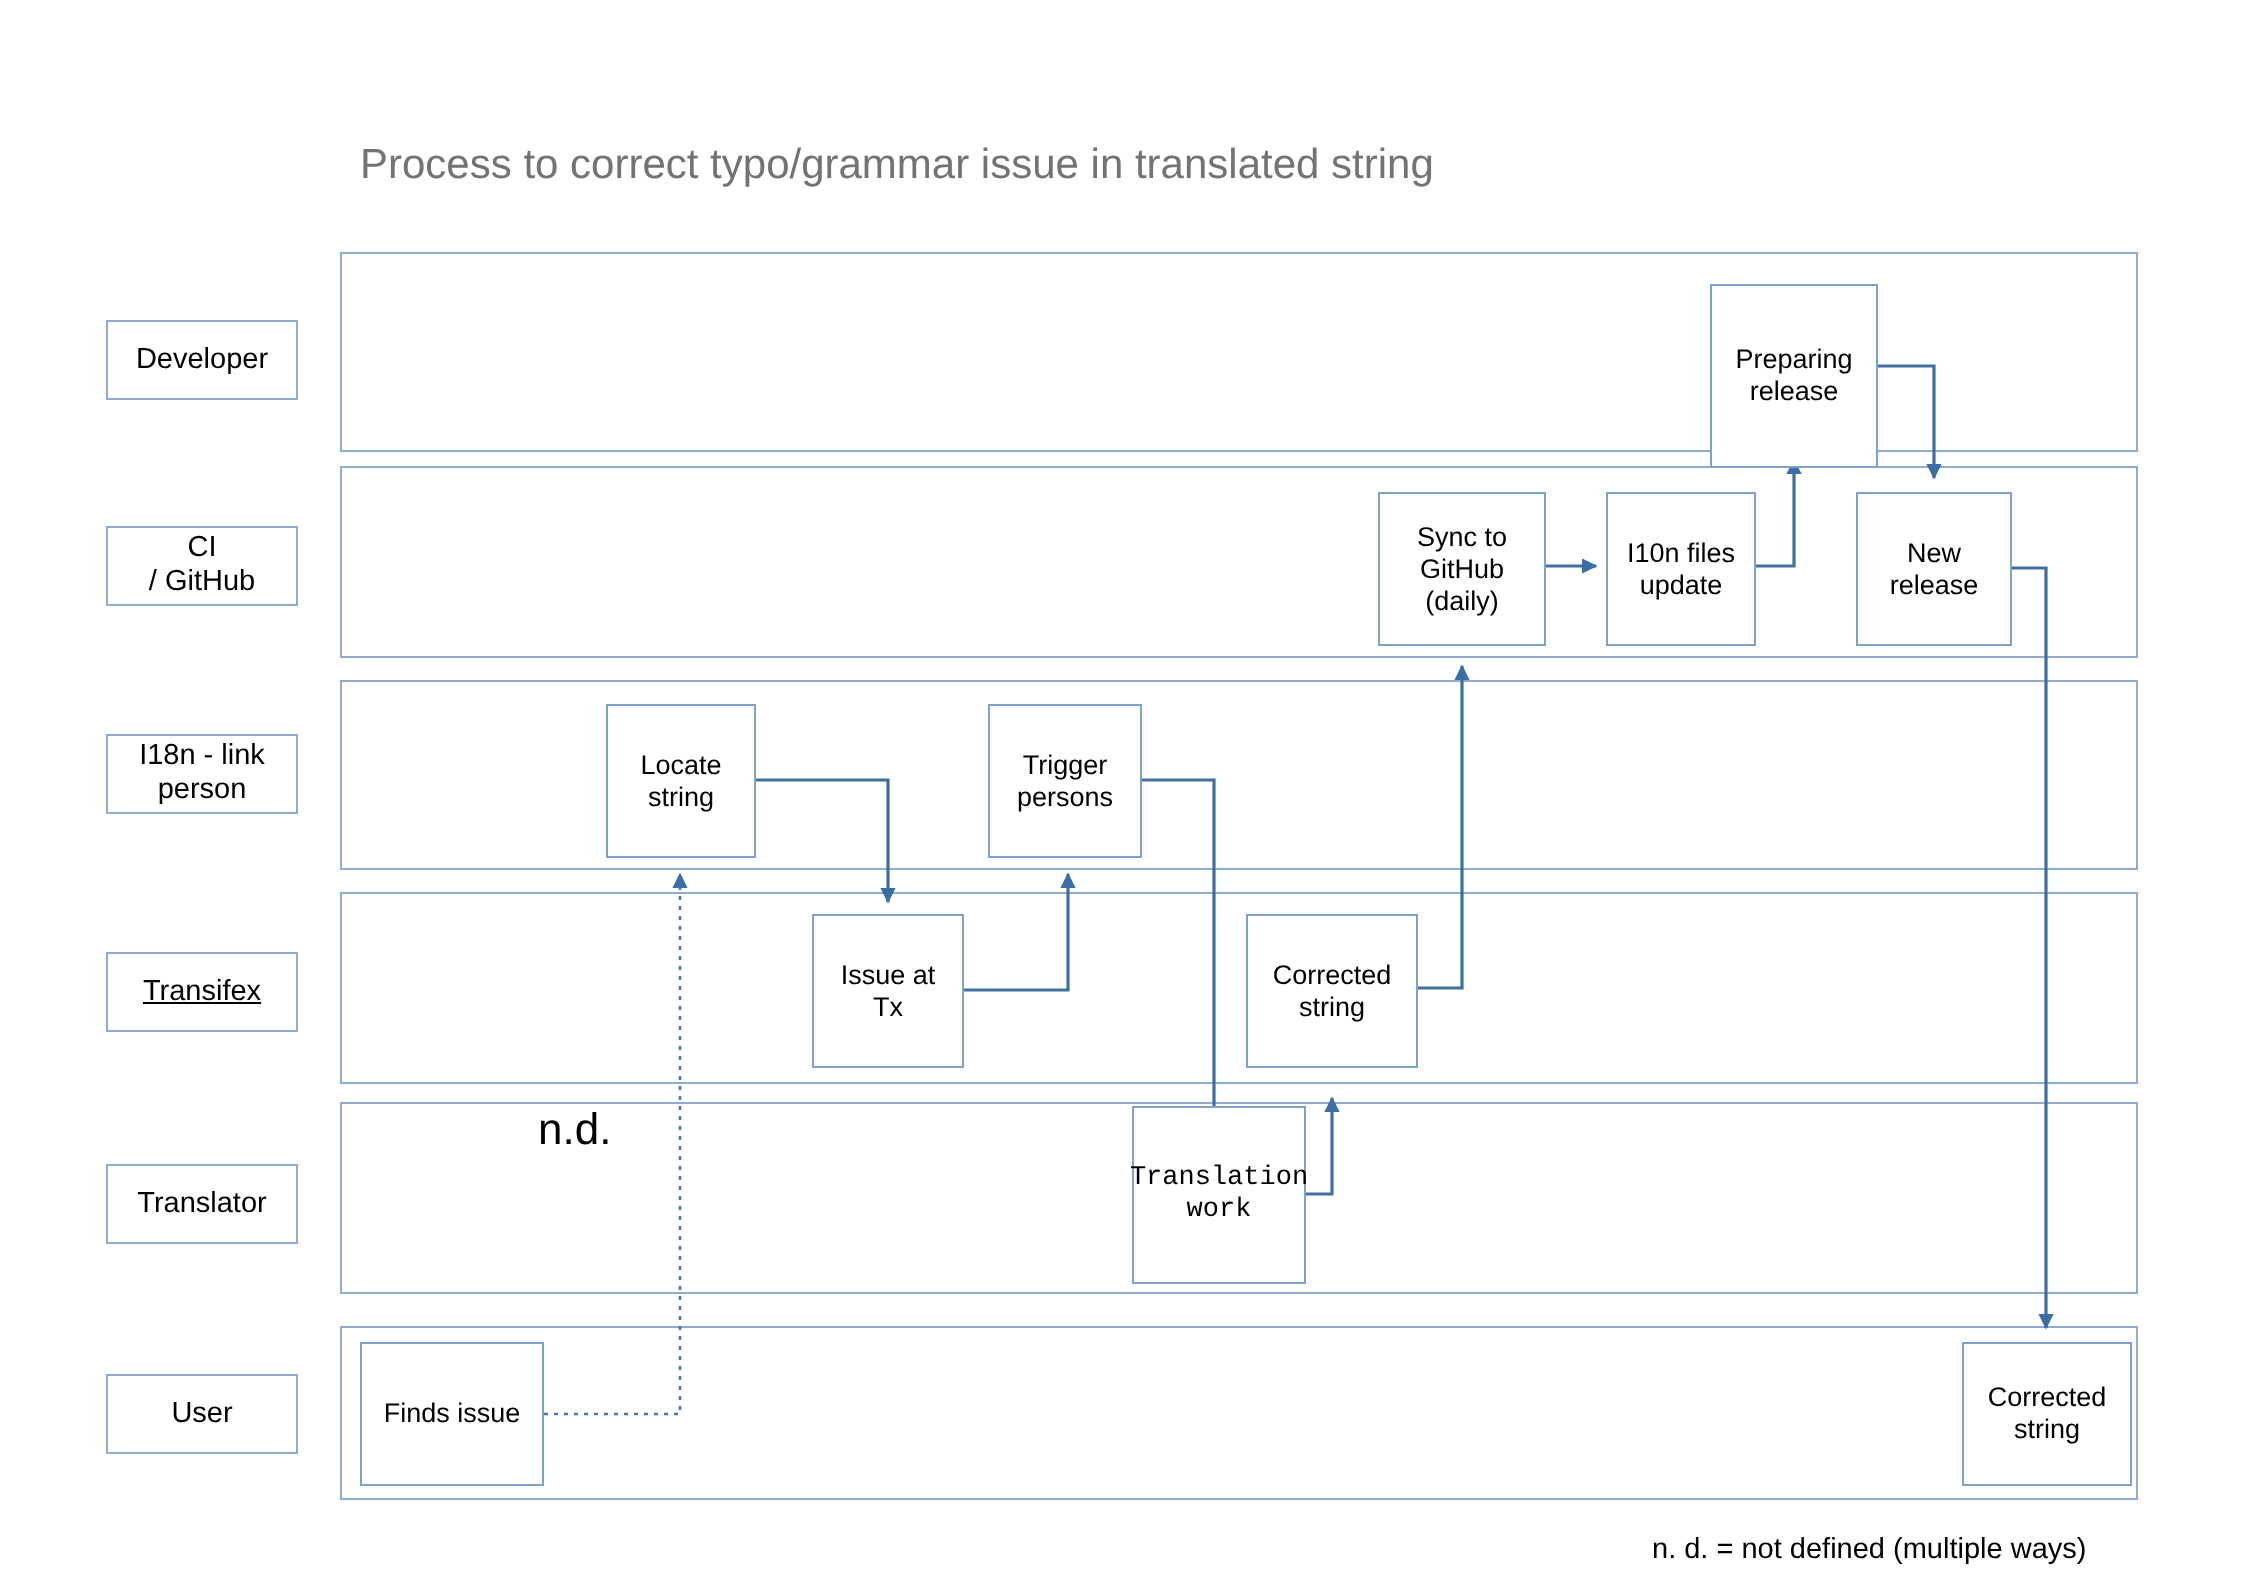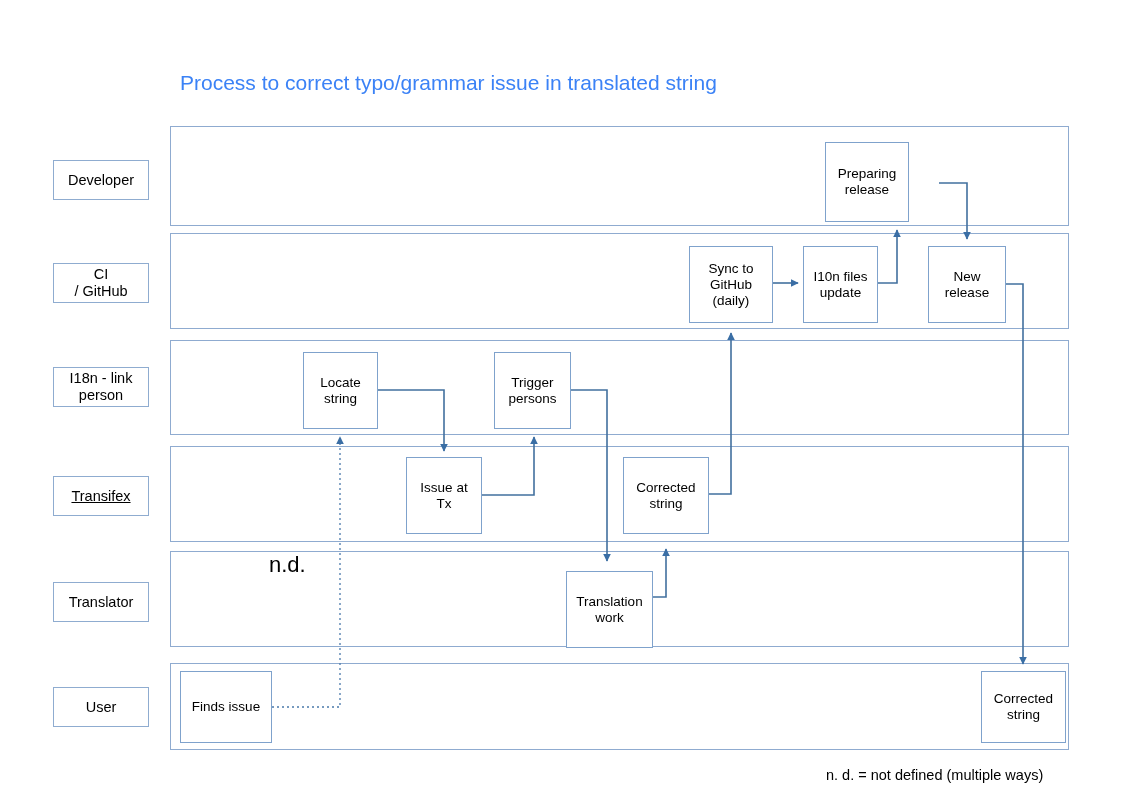--- a/index.html
+++ b/index.html
@@ -27,7 +27,7 @@
     top: 70px;
     font-size: 21px;
     line-height: 26px;
-    color: #3b82f6;
+    color: #737373;
     white-space: nowrap;
   }
 

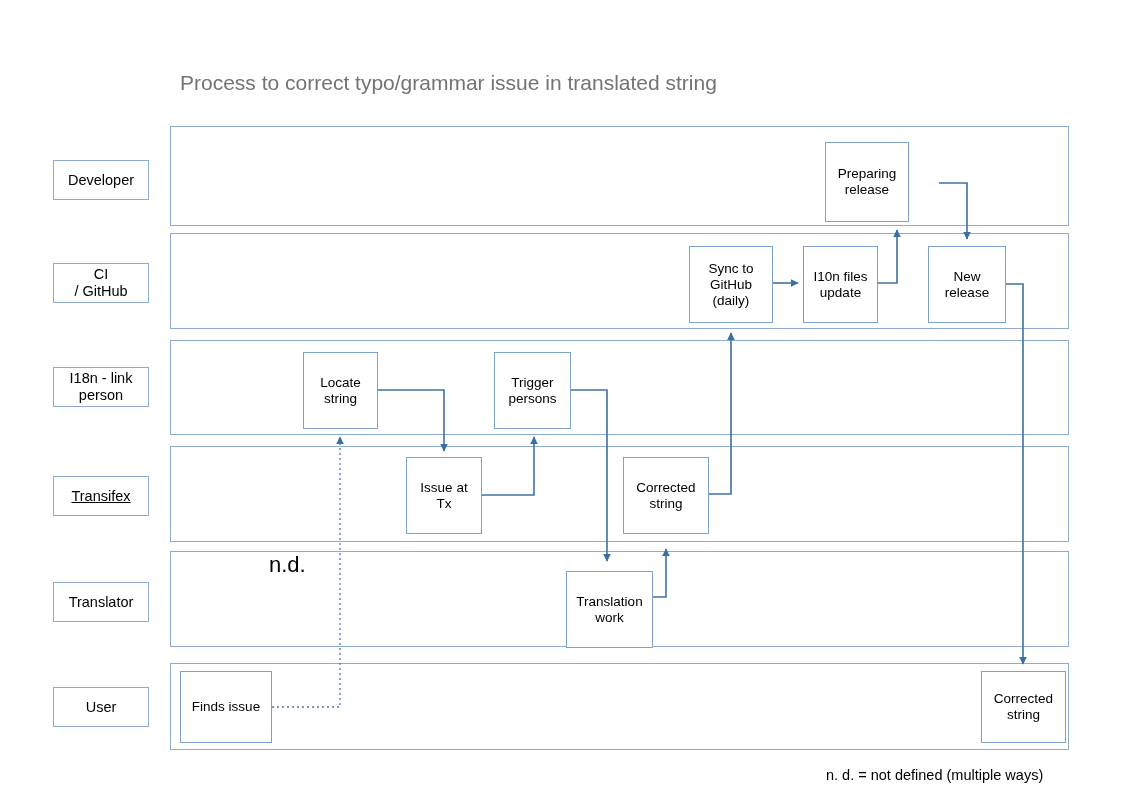--- a/index.html
+++ b/index.html
@@ -180,7 +180,7 @@
     <path class="conn" d="M1006,284 L1023,284 L1023,664" marker-end="url(#arrow)"></path>
   </svg>
 
-  <div class="abs node" style="left:825px;top:142px;width:84px;height:80px;">
+  <div class="abs node" style="left:855px;top:142px;width:84px;height:92px;">
     <span>
       <span>Preparing</span><br>
       <span>release</span>

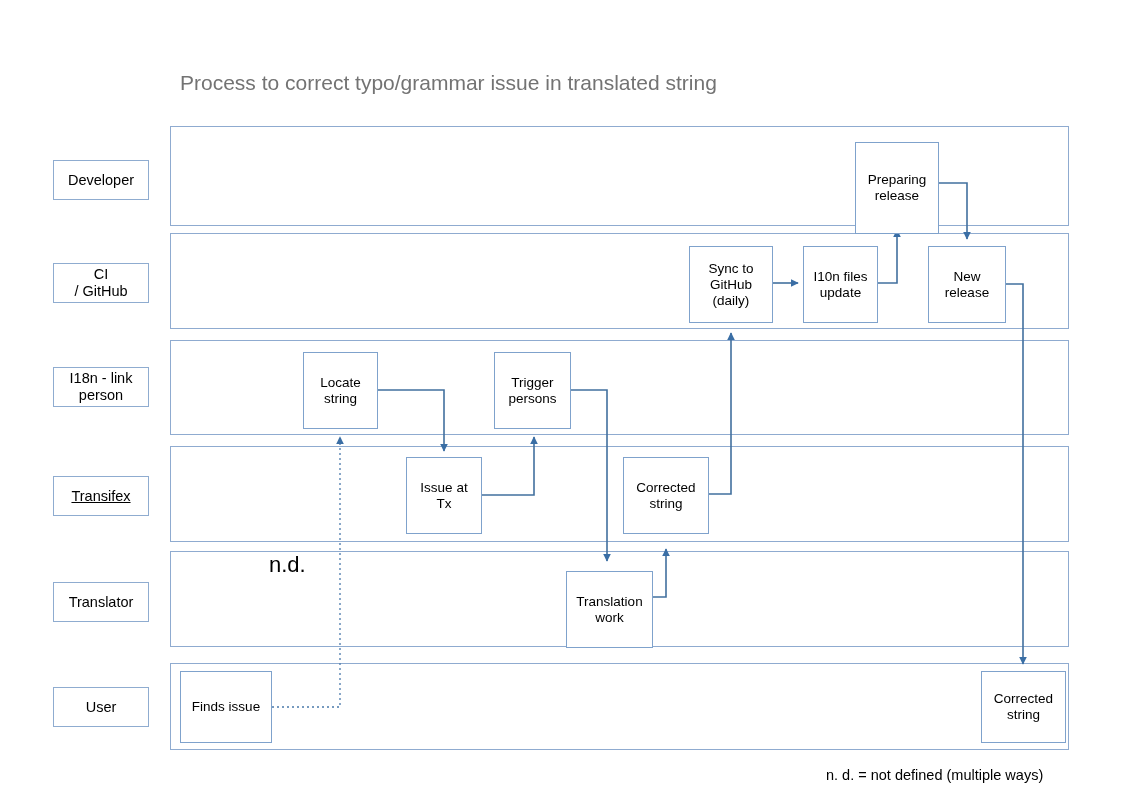--- a/index.html
+++ b/index.html
@@ -237,7 +237,7 @@
     </span>
   </div>
 
-  <div class="abs node" style="left:566px;top:571px;width:87px;height:77px;">
+  <div class="abs node" style="left:566px;top:553px;width:87px;height:89px;font-family:Liberation Mono, monospace;">
     <span>
       <span>Translation</span><br>
       <span>work</span>

